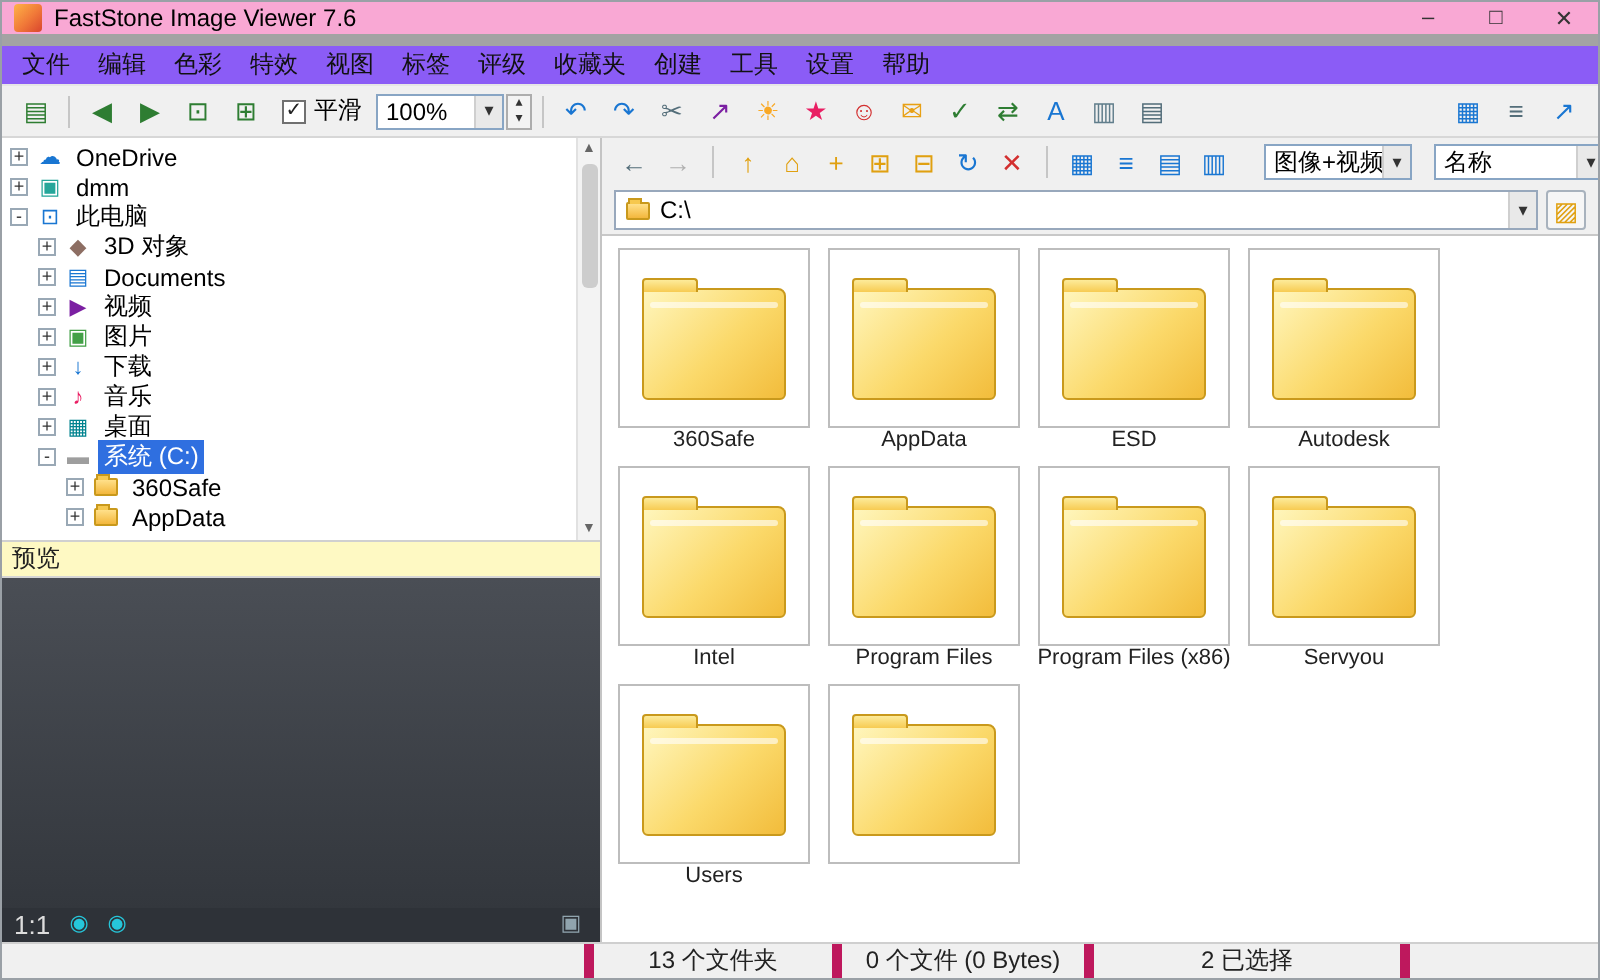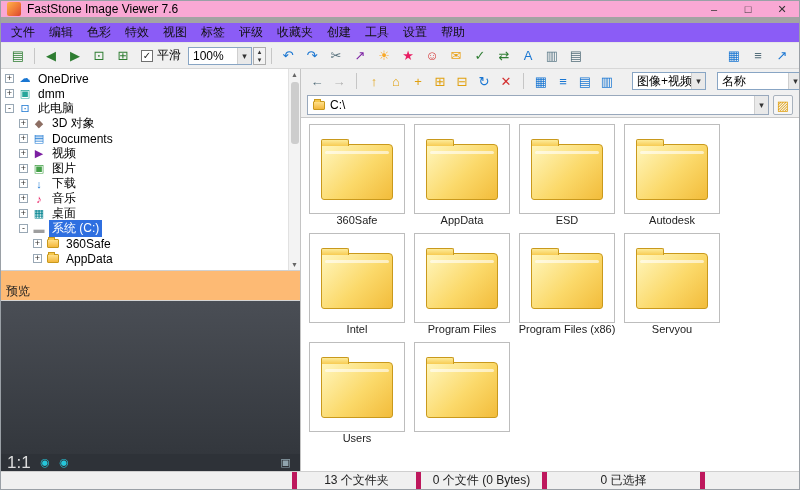--- a/index.html
+++ b/index.html
@@ -48,7 +48,7 @@
   .sar.bottom{margin-top:auto}
   .sthumb{width:8px;height:62px;background:#cdcdcd;border-radius:3px;margin-top:2px}
 
-  .preview-header{height:30px;background:#fdba74;border-bottom:1px solid #d5d5d5;display:flex;align-items:flex-end;padding-left:5px;color:#222;flex:none}
+  .preview-header{height:18px;background:#fef9c3;border-bottom:1px solid #d5d5d5;display:flex;align-items:flex-end;padding-left:5px;color:#222;flex:none}
   .preview-area{flex:1;background:linear-gradient(#4a4e55,#33373d);min-height:0}
   .preview-controls{height:17px;background:#2e3238;display:flex;align-items:center;padding:0 6px;gap:4px;flex:none}
   .pzoom{color:#ddd;font-size:17px;margin-right:2px}

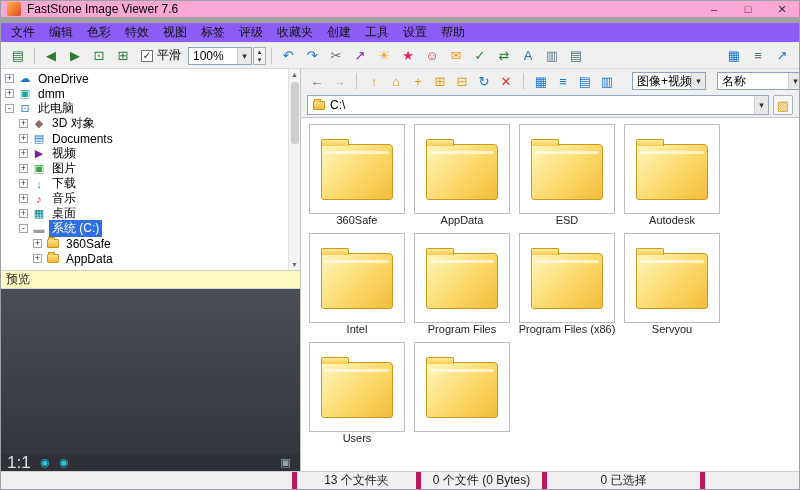--- a/index.html
+++ b/index.html
@@ -51,7 +51,7 @@
   .preview-header{height:18px;background:#fef9c3;border-bottom:1px solid #d5d5d5;display:flex;align-items:flex-end;padding-left:5px;color:#222;flex:none}
   .preview-area{flex:1;background:linear-gradient(#4a4e55,#33373d);min-height:0}
   .preview-controls{height:17px;background:#2e3238;display:flex;align-items:center;padding:0 6px;gap:4px;flex:none}
-  .pzoom{color:#ddd;font-size:17px;margin-right:2px}
+  .pzoom{color:#ddd;font-size:13px;margin-right:2px}
   .preview-controls .tbtn{width:17px;height:15px}
   .preview-controls .glyph{font-size:11px}
   .icon-group.pright{margin-left:auto}

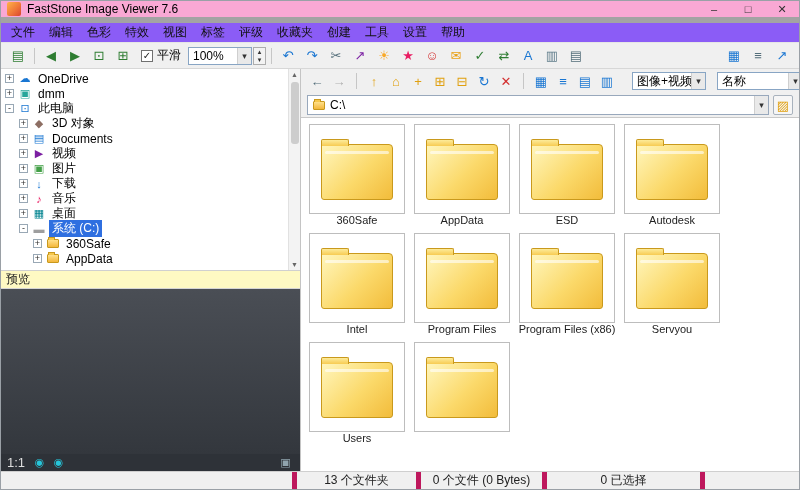--- a/index.html
+++ b/index.html
@@ -441,7 +441,7 @@
     <span class="seg s1"></span>
     <span class="seg s2">13 个文件夹</span>
     <span class="seg s3">0 个文件 (0 Bytes)</span>
-    <span class="seg s4">0 已选择</span>
+    <span class="seg s4">2 已选择</span>
     <span class="seg s5"></span>
   </div>
 

